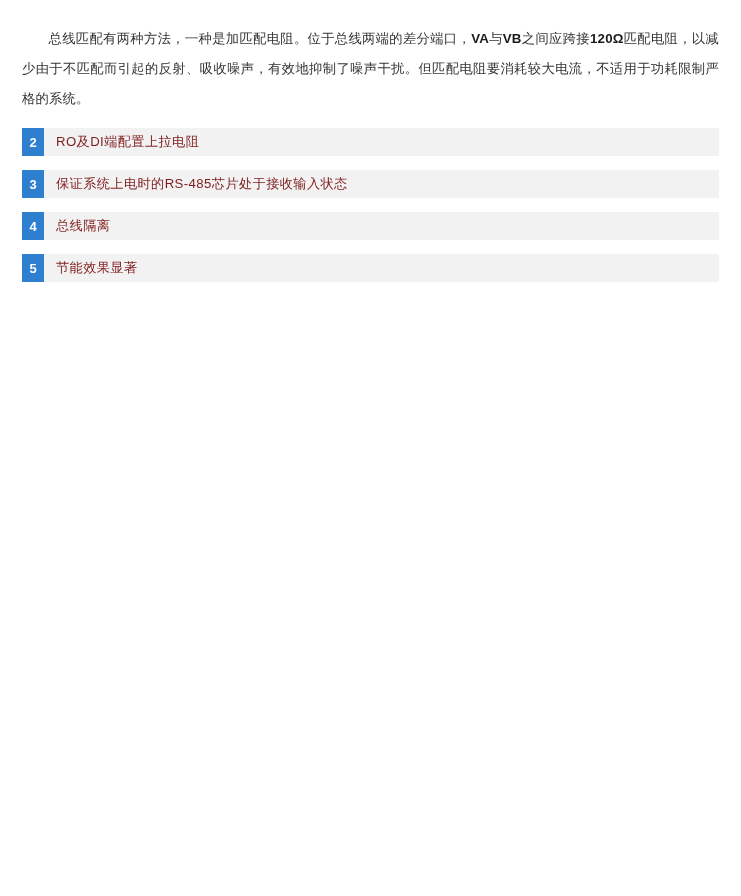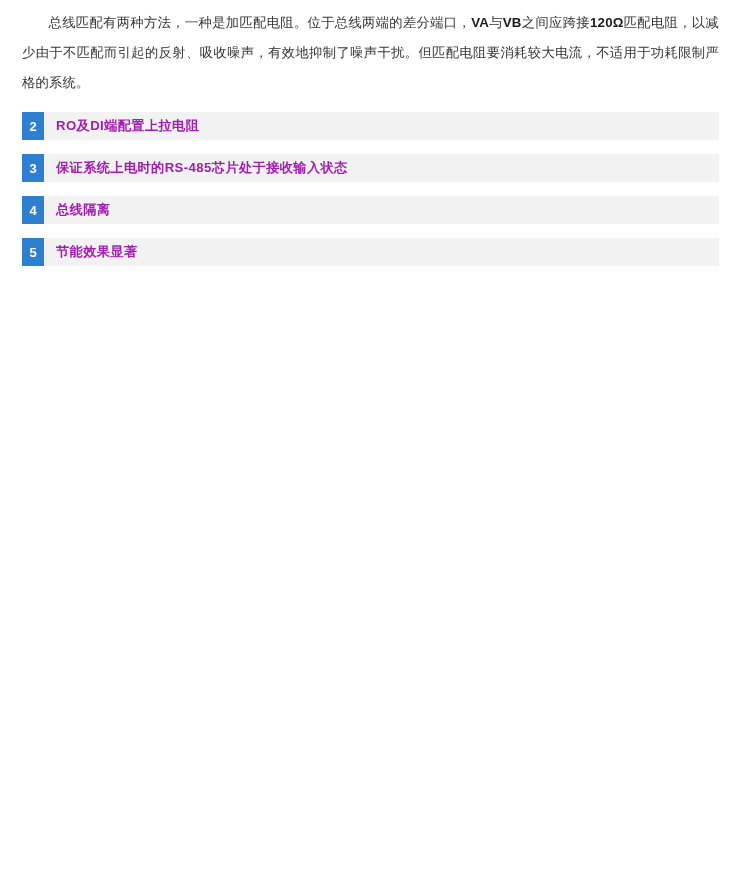--- a/index.html
+++ b/index.html
@@ -17,7 +17,7 @@
   .page {
     width: 741px;
     box-sizing: border-box;
-    padding: 4px 22px 10px 22px;
+    padding: 20px 22px 10px 22px;
   }
   p.para {
     margin: 0 0 10px 0;

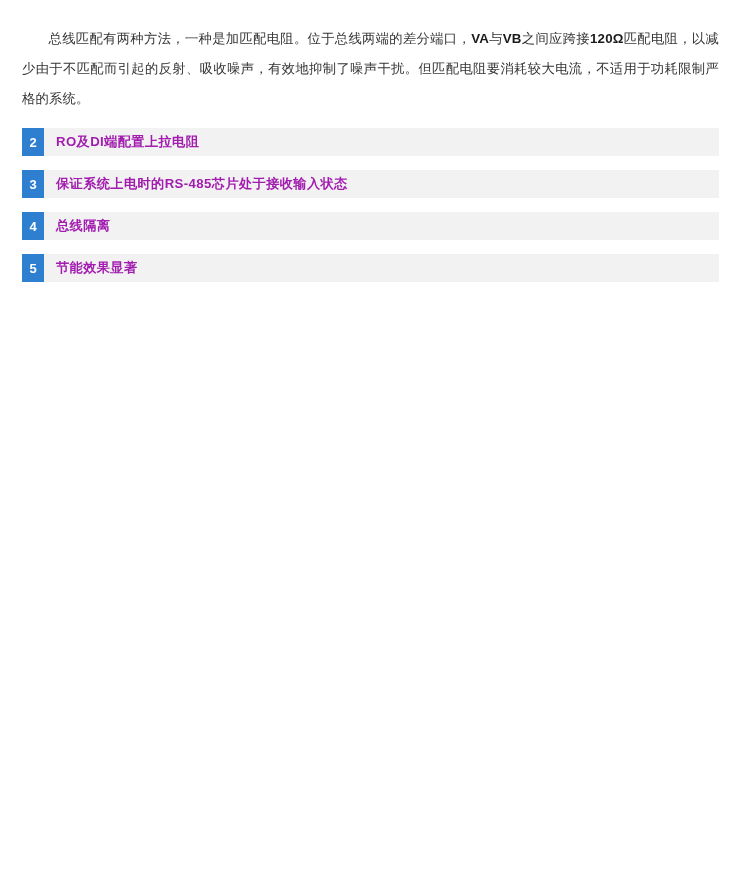--- a/index.html
+++ b/index.html
@@ -61,8 +61,8 @@
     align-items: center;
     padding-left: 12px;
     font-size: 13.2px;
-    font-weight: bold;
-    color: #a21caf;
+    font-weight: normal;
+    color: #7f1d1d;
     letter-spacing: 0.4px;
   }
   .block {

